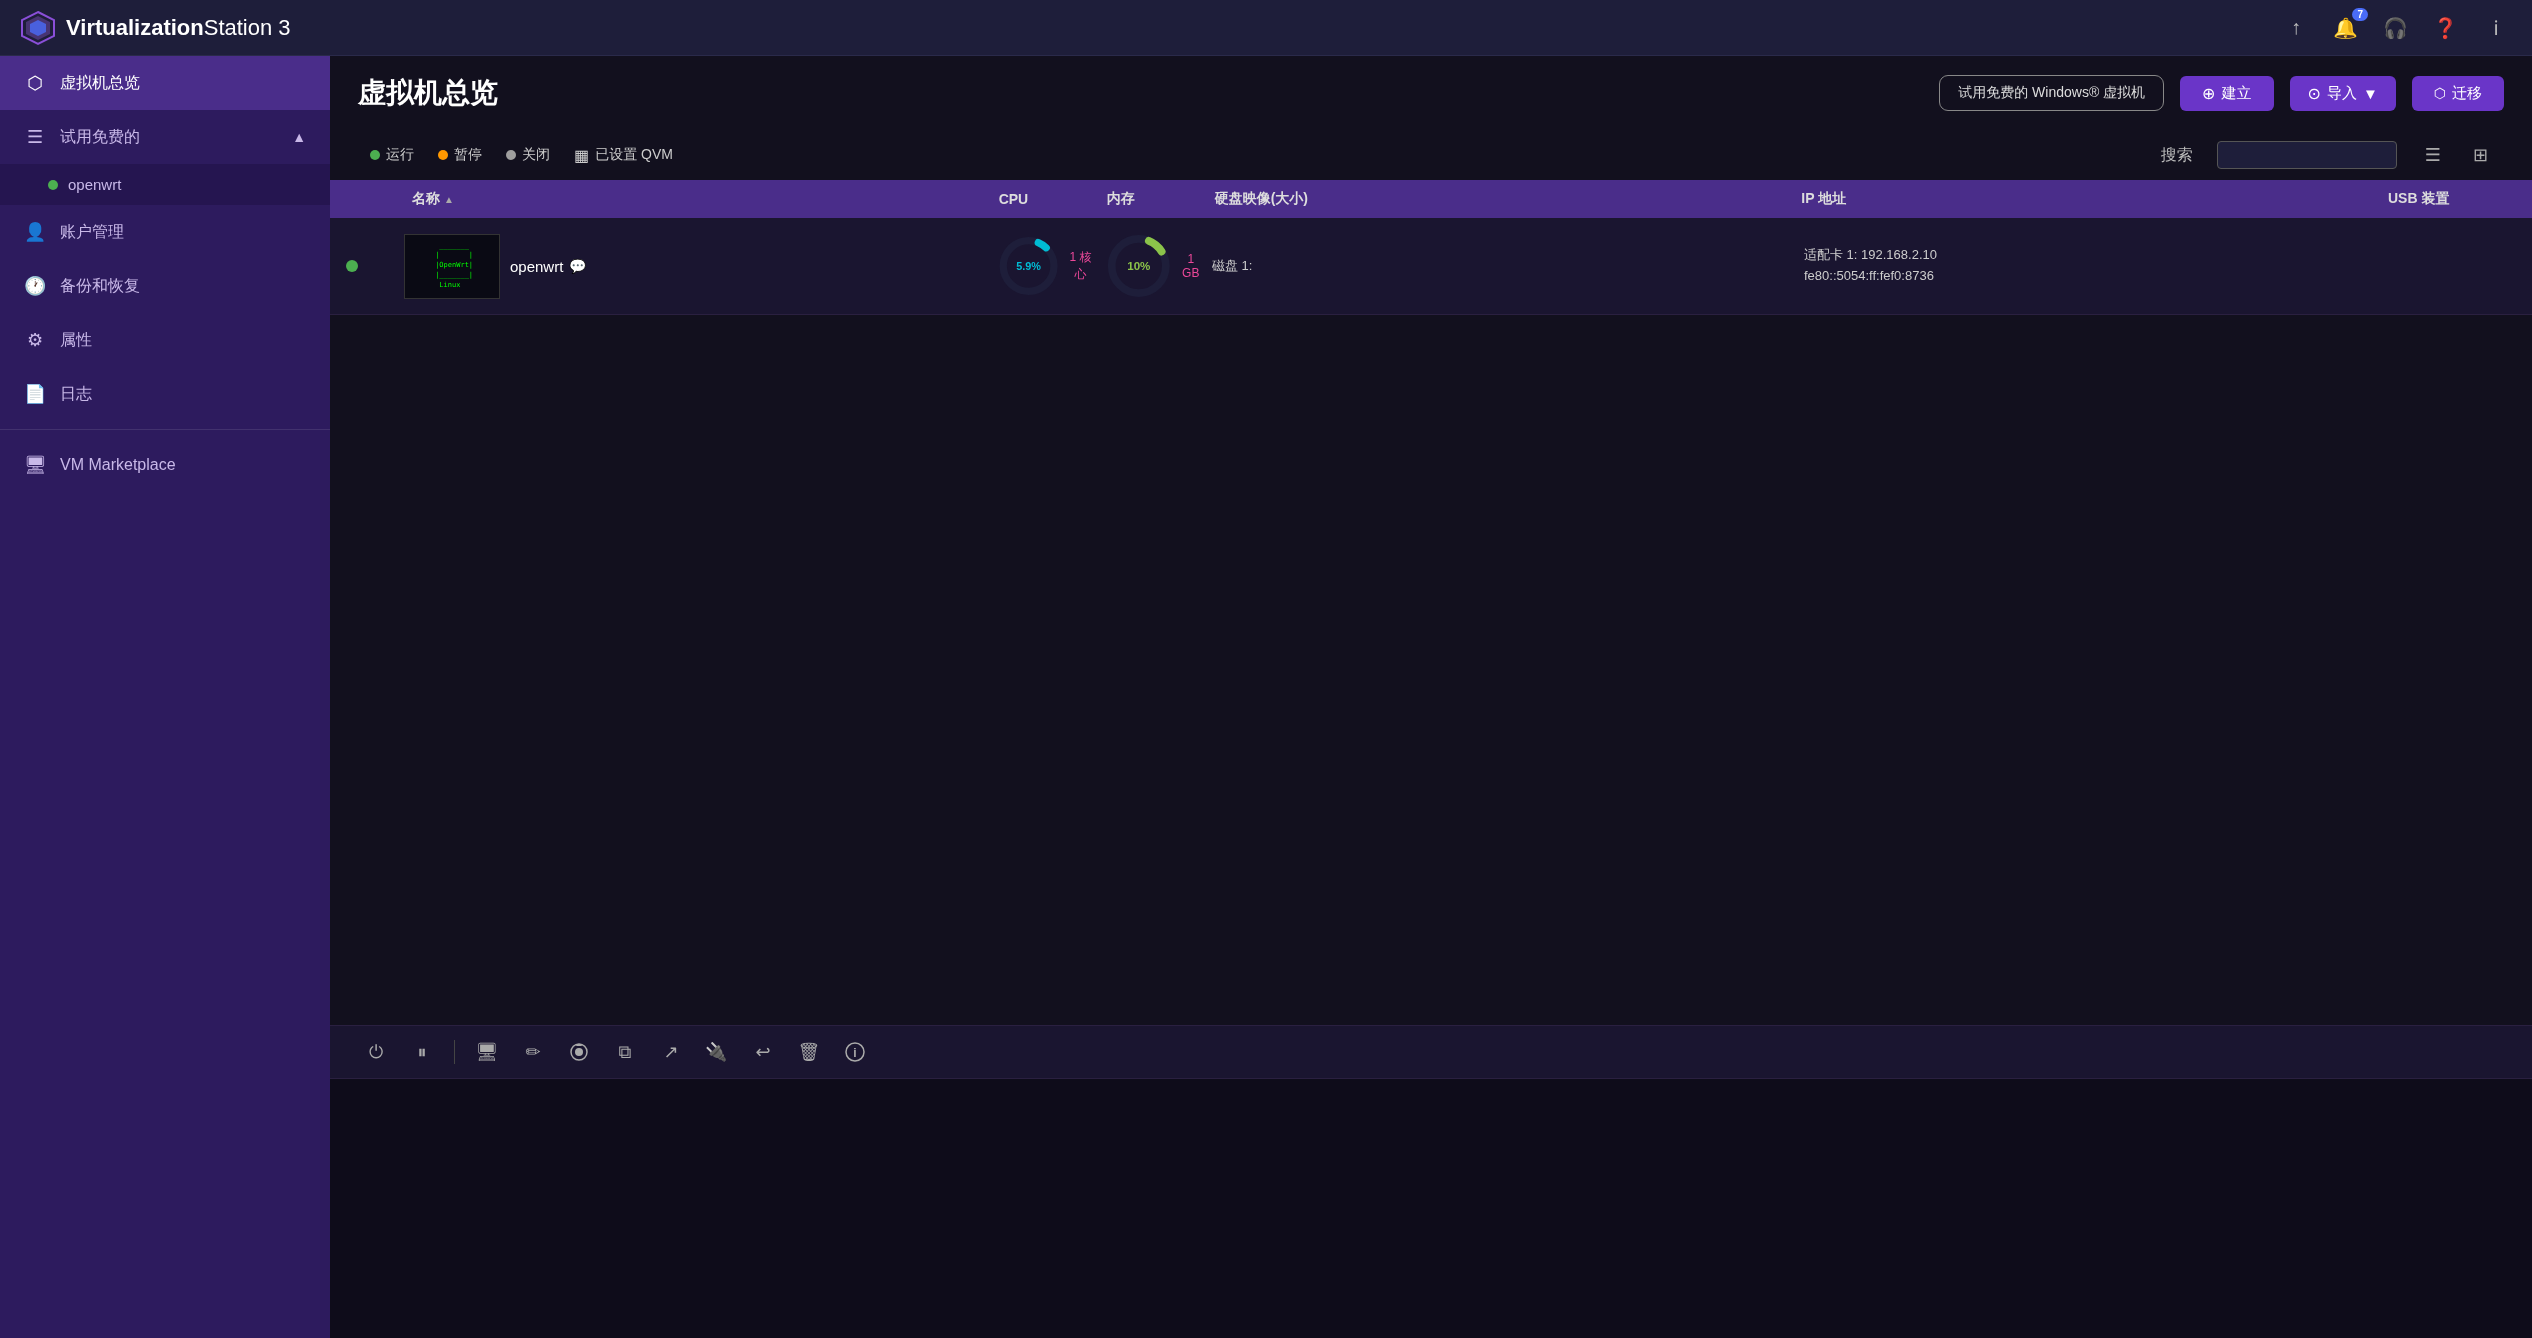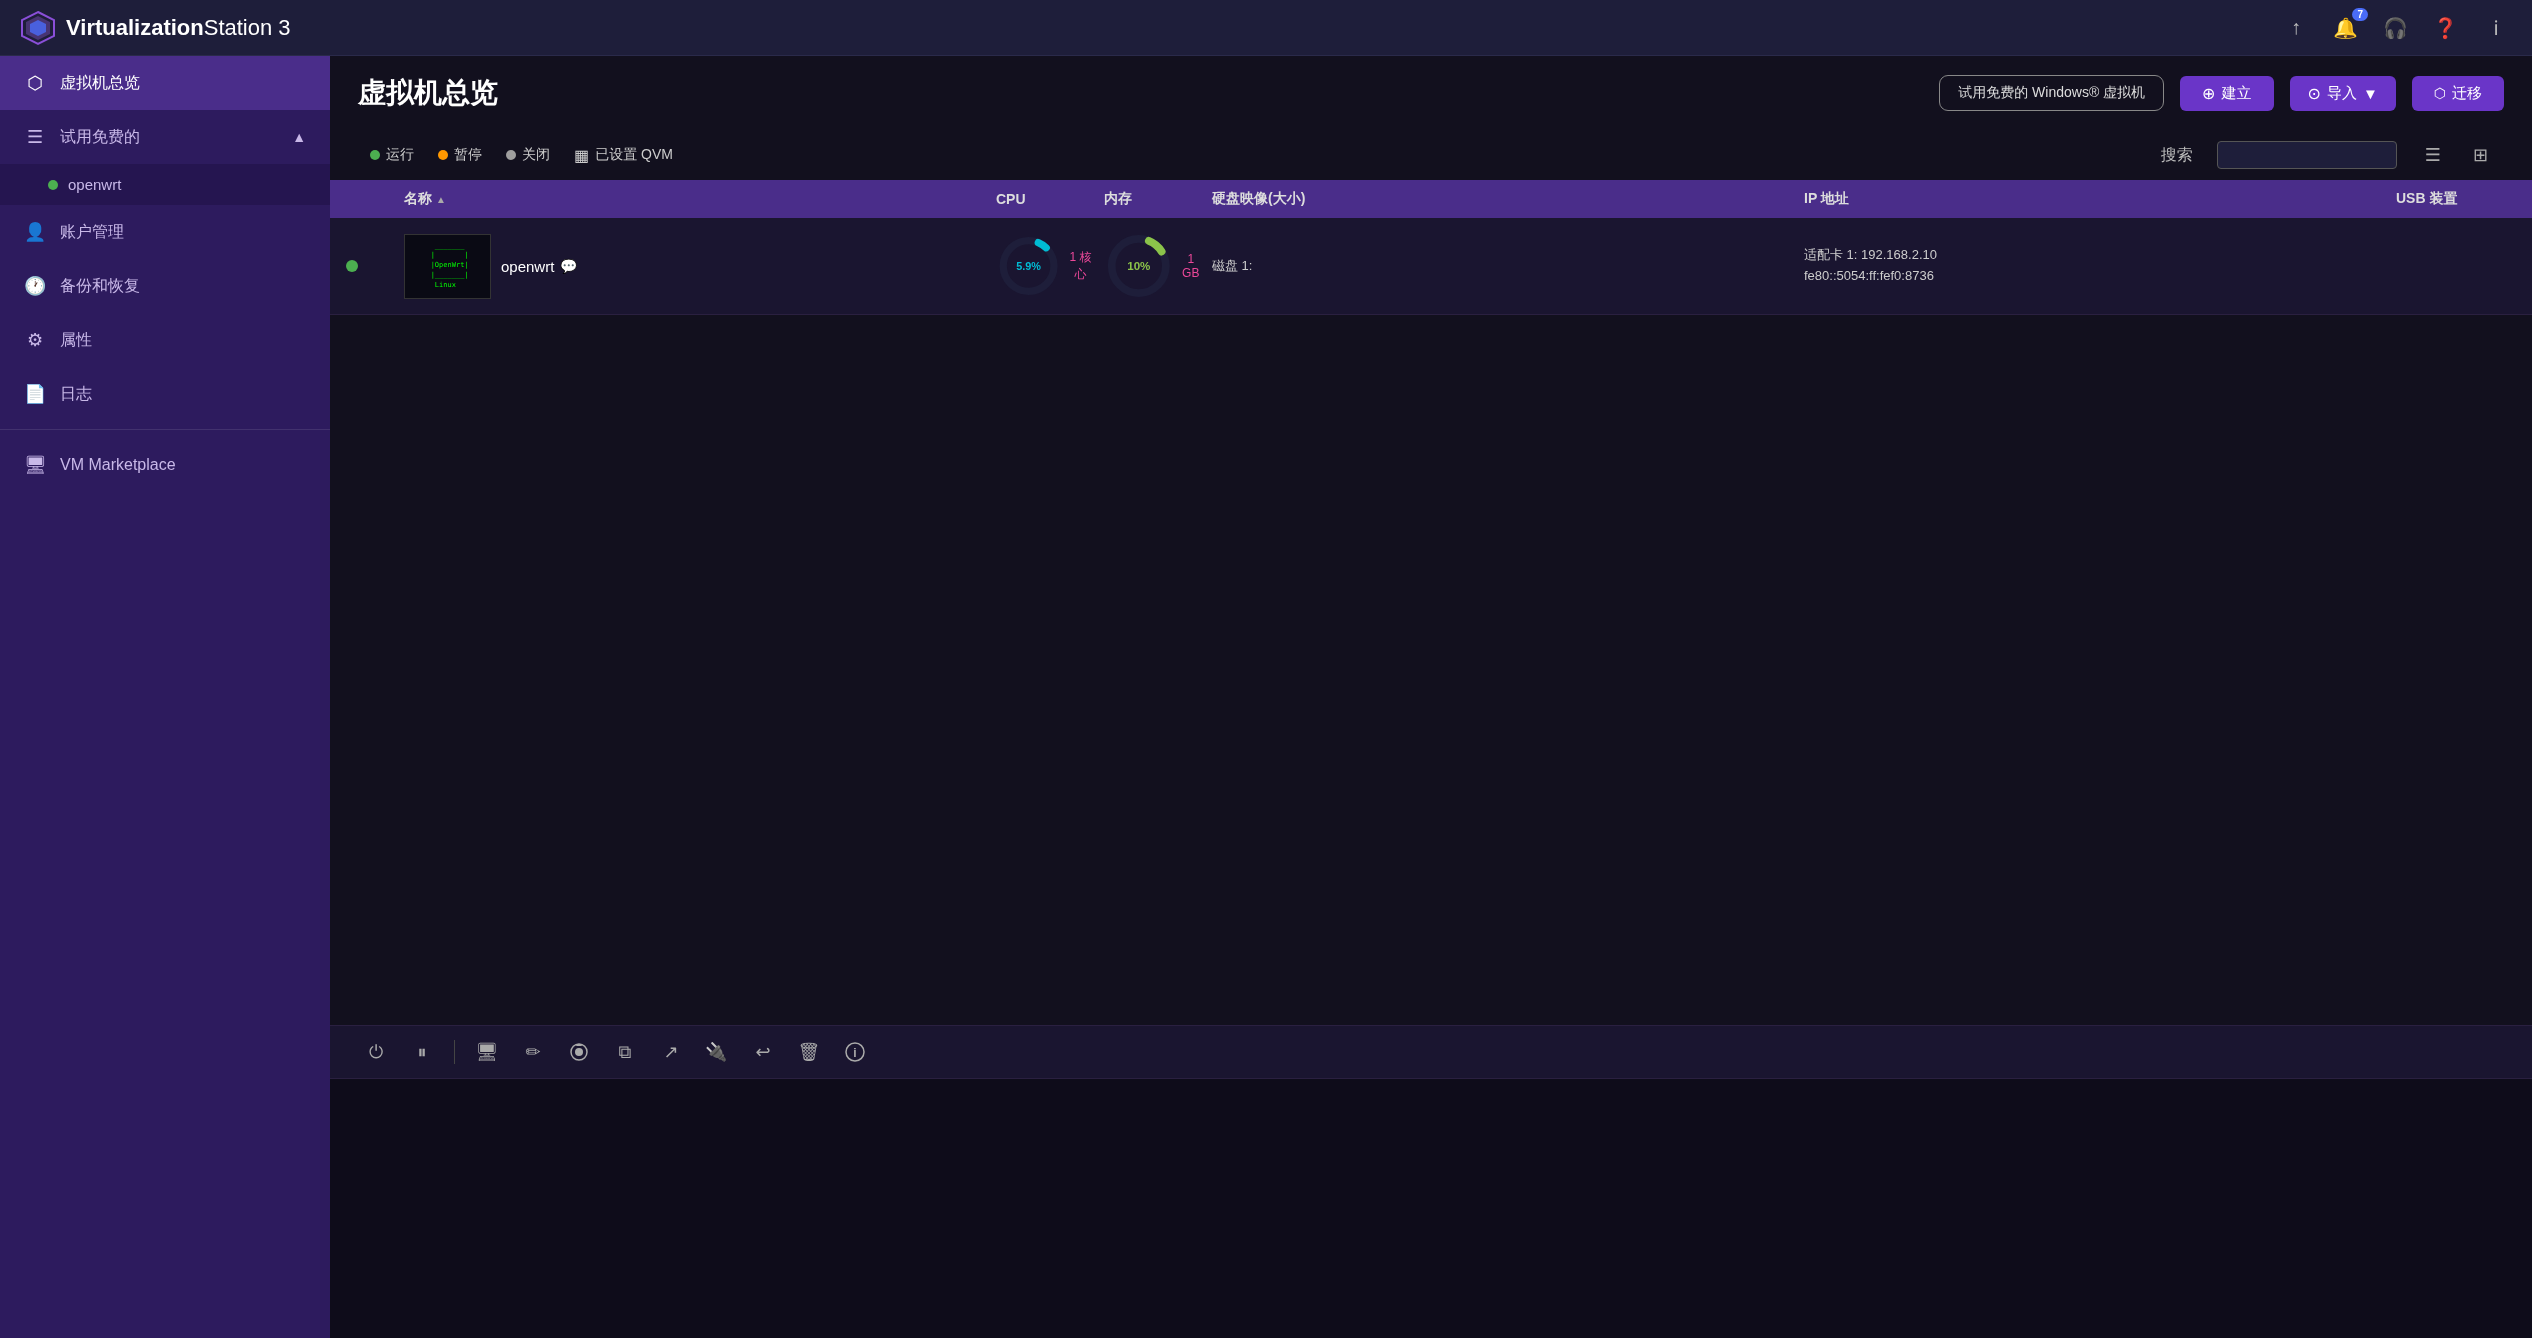--- a/index.html
+++ b/index.html
@@ -250,7 +250,7 @@
       display: grid;
       grid-template-columns: 50px 1fr 100px 100px 1fr 1fr 120px;
       background: #4a2d8a;
-      padding: 10px 16px;
+      padding: 10px 24px;
       font-size: 14px;
       color: #ddd;
       font-weight: 600;

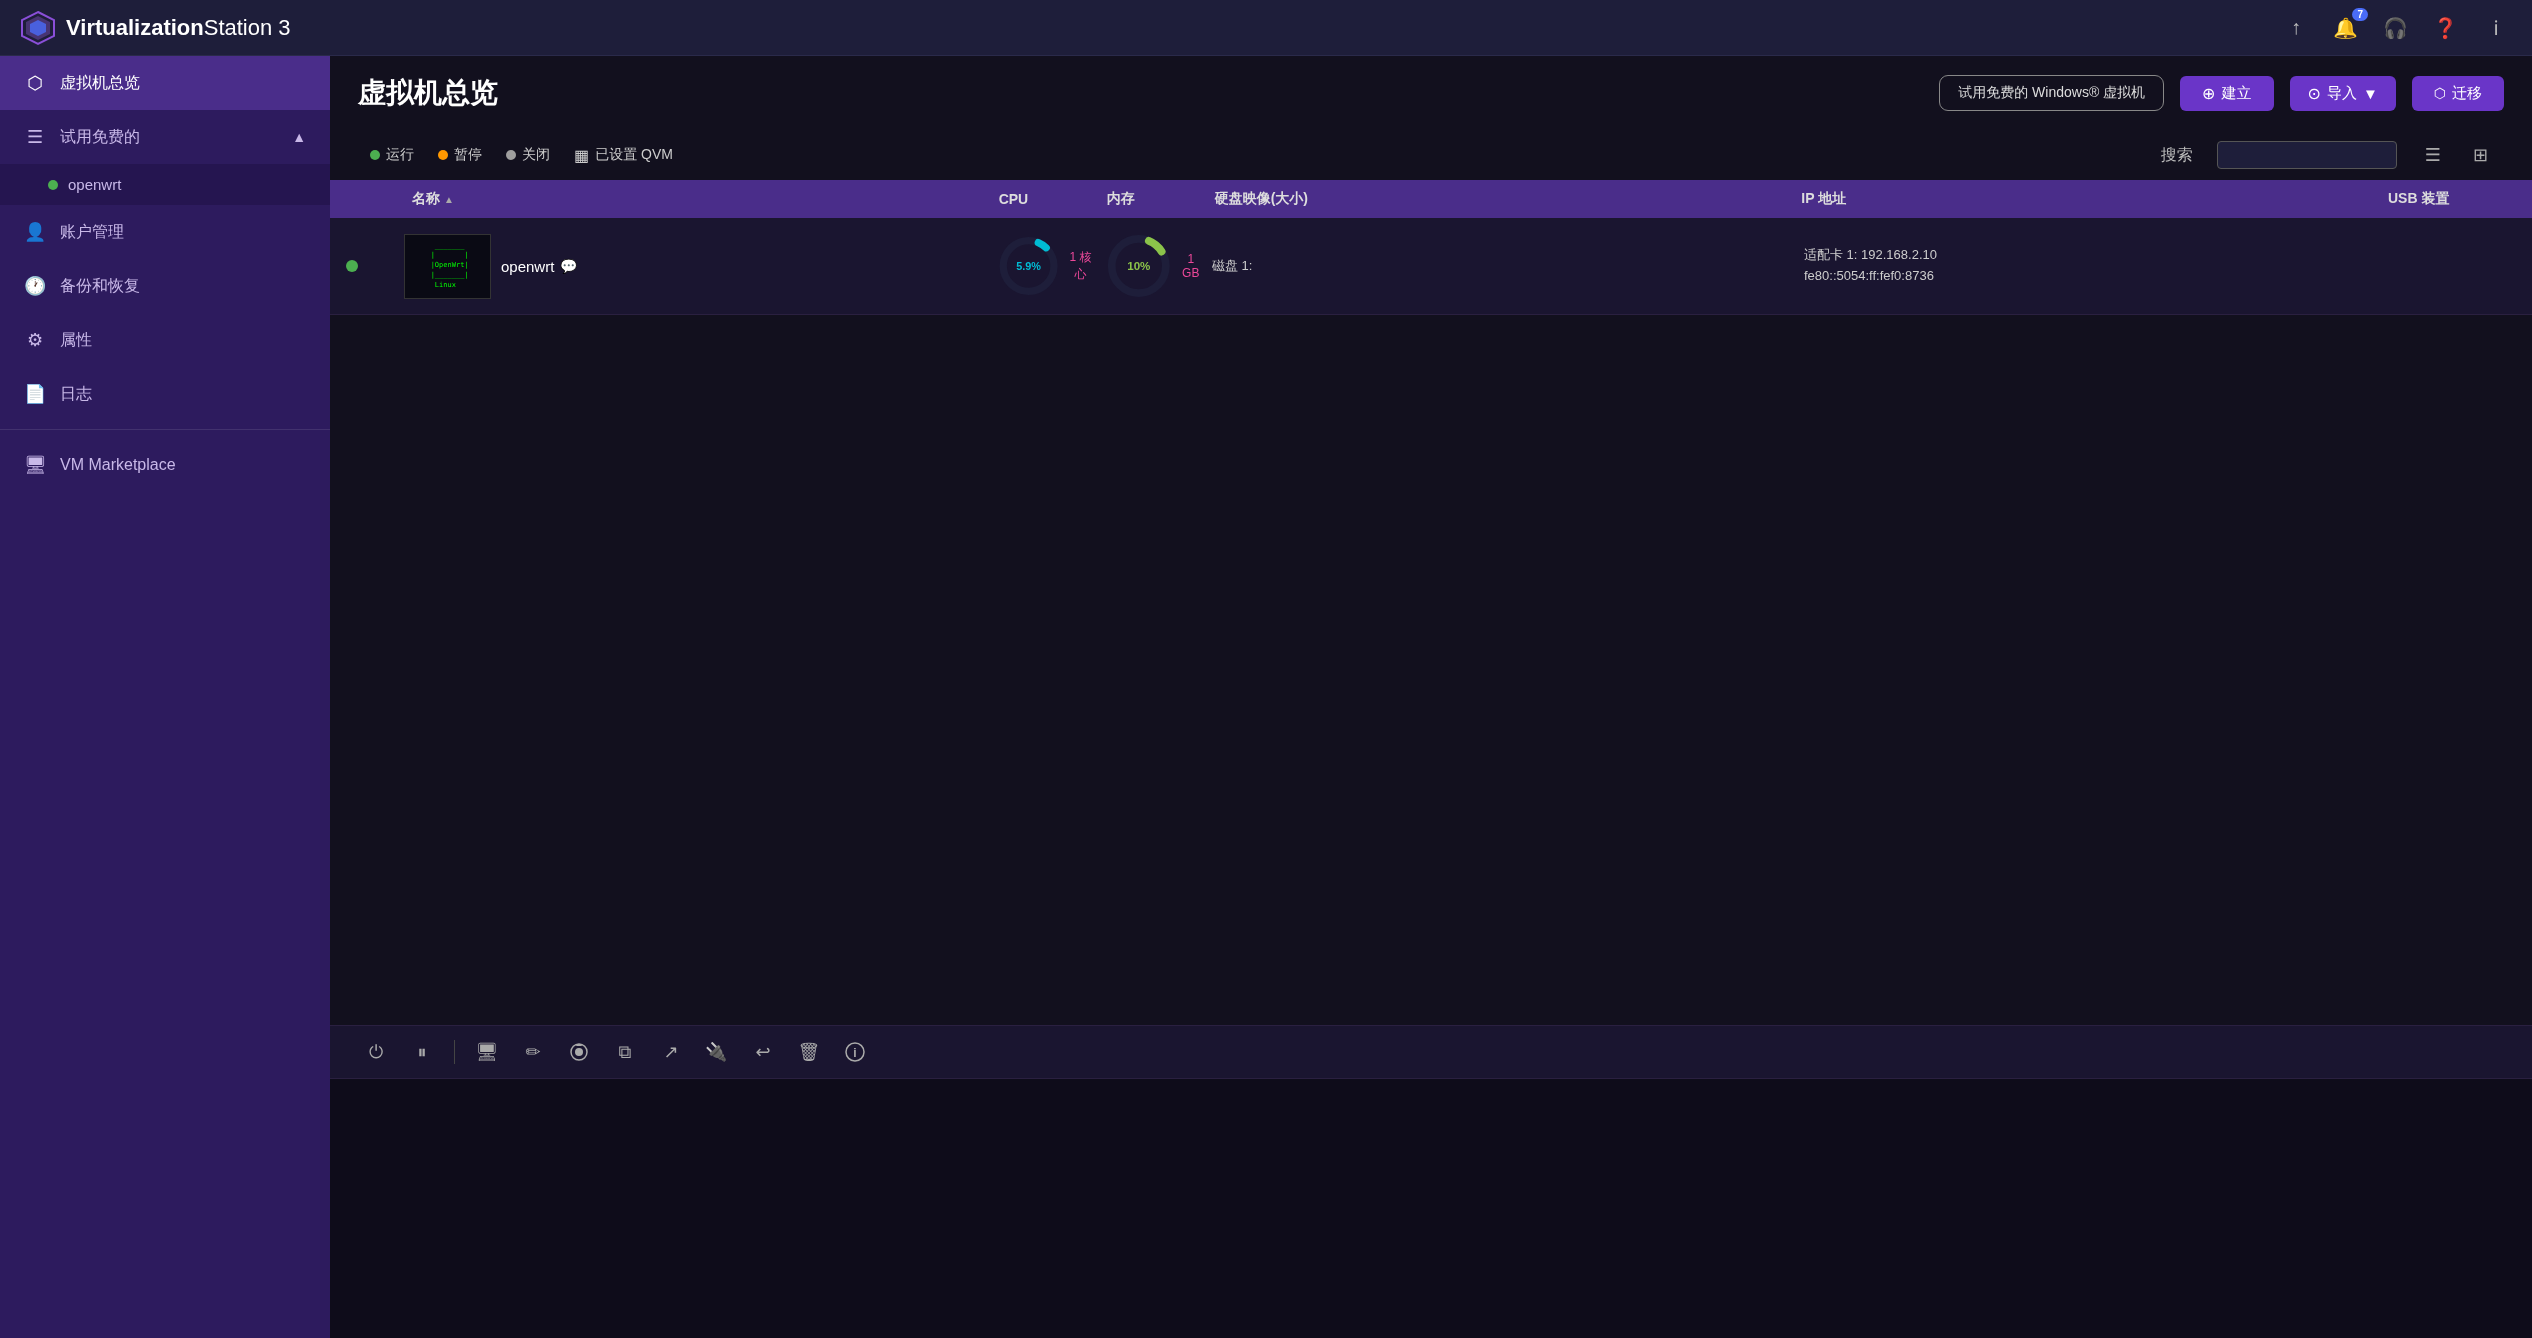--- a/index.html
+++ b/index.html
@@ -282,7 +282,7 @@
     }
 
     .vm-thumbnail {
-      width: 87px;
+      width: 96px;
       height: 65px;
       background: #0a0a14;
       border: 1px solid #333;

